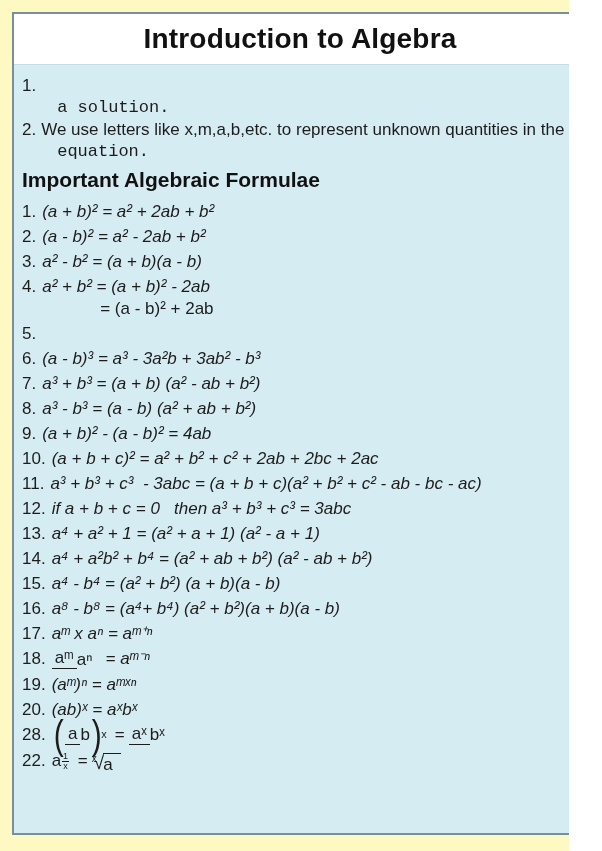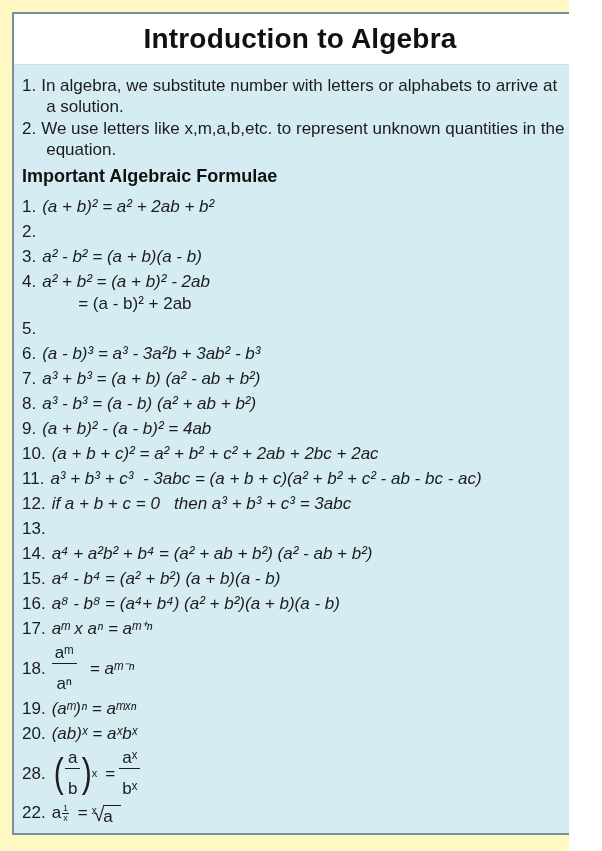--- a/index.html
+++ b/index.html
@@ -127,7 +127,7 @@
         <div class="intro-item">
           <span class="intro-num">1.</span>
           <span>
-            <span>In algebra, we substitute number with letters or alphabets to arrive at</span><br>
+            <br>
             <span class="intro-cont">a solution.</span>
           </span>
         </div>

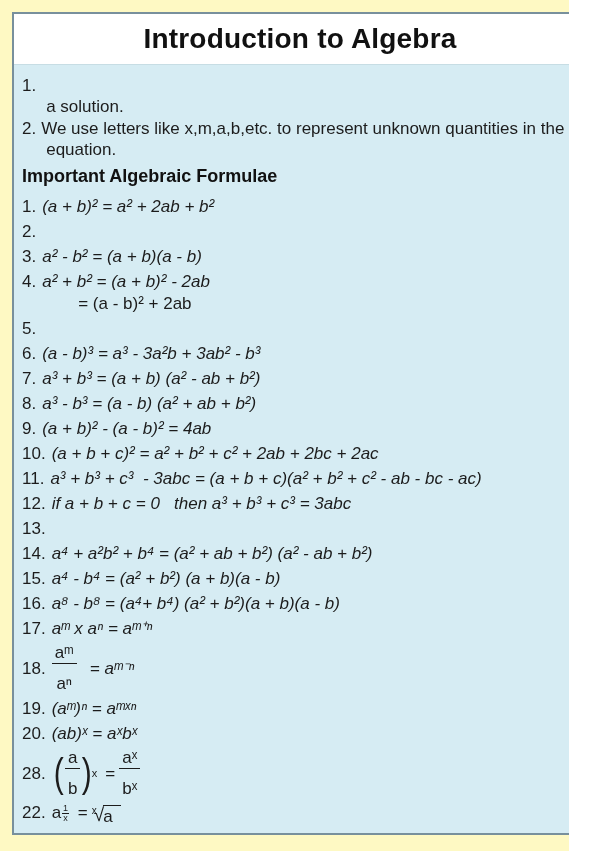--- a/index.html
+++ b/index.html
@@ -41,7 +41,7 @@
   .intro { font-size: 17px; line-height: 21px; margin-bottom: 6px; }
   .intro-item { display: flex; margin: 0 0 1px 0; }
   .intro-num { flex: 0 0 auto; padding-right: 5px; }
-  .intro-cont { margin-left: 5px; }
+  .intro-cont { margin-left: 16px; font-family: Liberation Mono, monospace; }
 
   .section-heading {
     font-size: 18px;

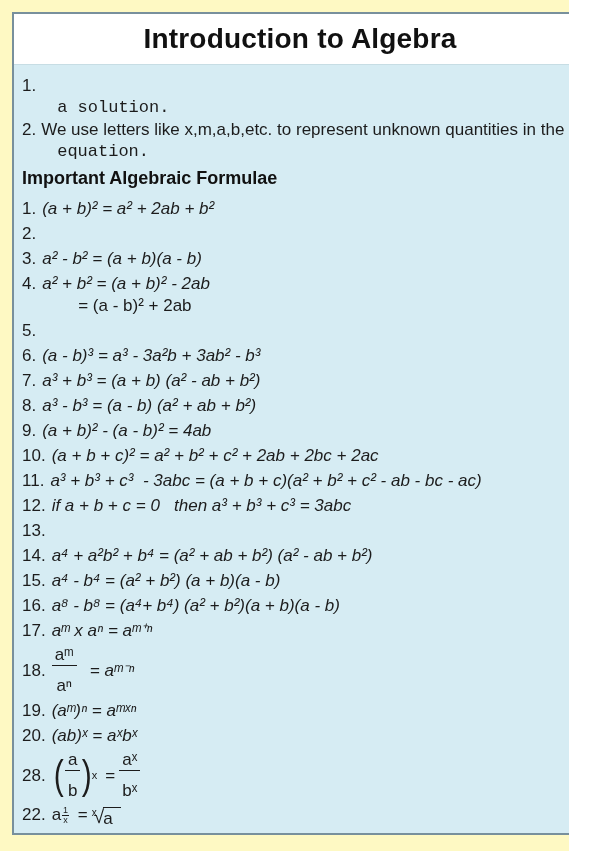--- a/index.html
+++ b/index.html
@@ -44,7 +44,7 @@
   .intro-cont { margin-left: 16px; font-family: Liberation Mono, monospace; }
 
   .section-heading {
-    font-size: 18px;
+    font-size: 21px;
     font-weight: 700;
     margin: 6px 0 10px 0;
     color: #111111;

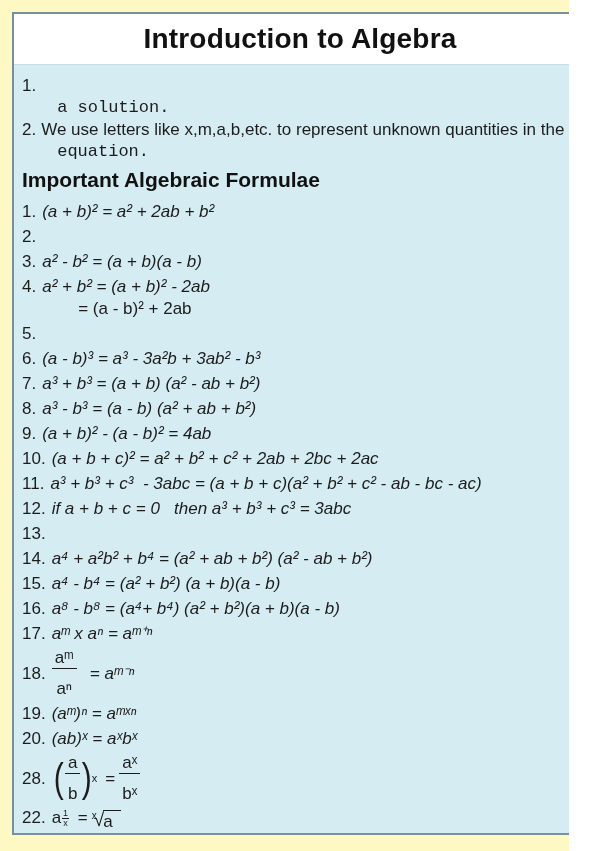--- a/index.html
+++ b/index.html
@@ -151,6 +151,7 @@
 
         <div class="frow">
           <span class="fnum">2.</span>
+          <span class="ftext">(a - b)² = a² - 2ab + b²</span>
         </div>
 
         <div class="frow">

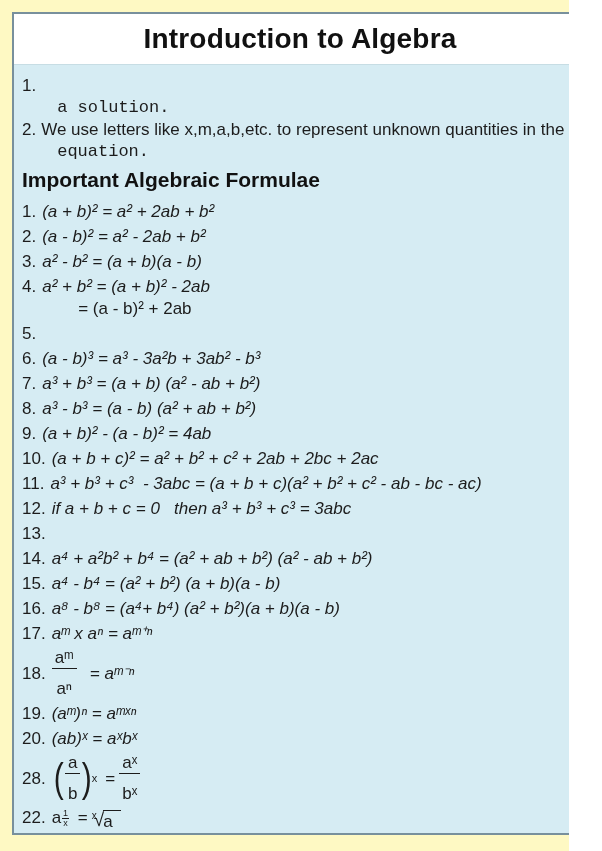--- a/index.html
+++ b/index.html
@@ -61,7 +61,7 @@
   .frow.tall { align-items: center; }
   .fnum { flex: 0 0 auto; padding-right: 6px; }
   .ftext { white-space: pre-wrap; font-style: italic; }
-  .cont-line { margin-left: 36px; margin-top: 3px; white-space: pre-wrap; }
+  .cont-line { margin-left: 58px; margin-top: 3px; white-space: pre-wrap; }
 
   
   .frac {

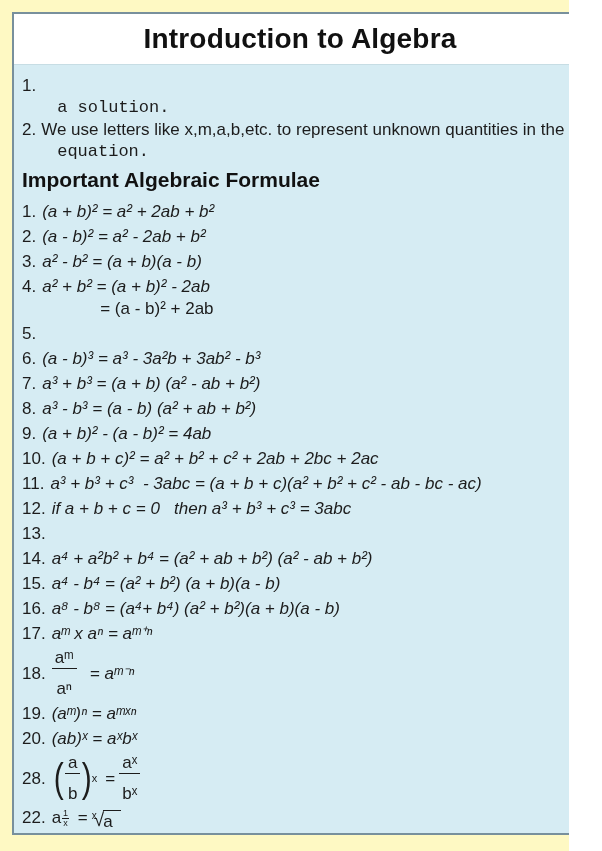--- a/index.html
+++ b/index.html
@@ -208,6 +208,7 @@
 
         <div class="frow">
           <span class="fnum">13.</span>
+          <span class="ftext">a⁴ + a² + 1 = (a² + a + 1) (a² - a + 1)</span>
         </div>
 
         <div class="frow">

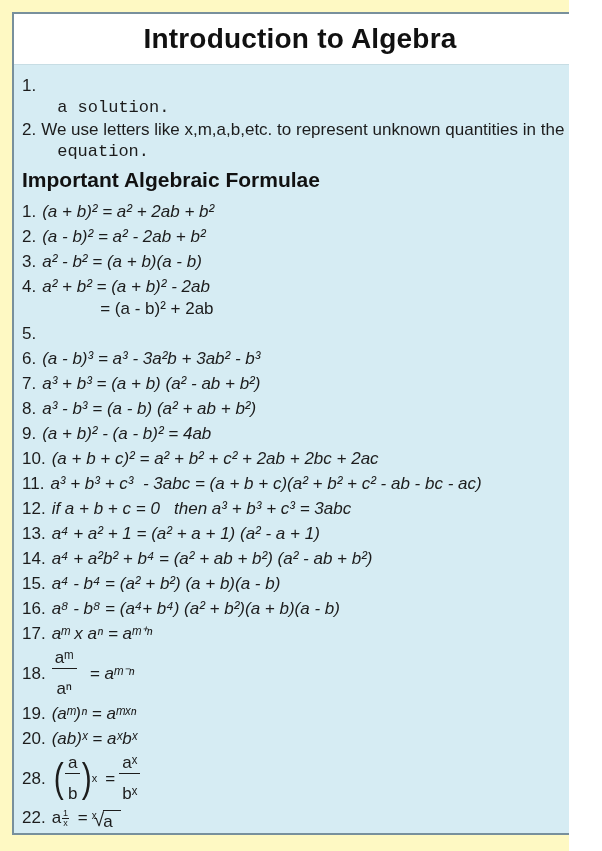--- a/index.html
+++ b/index.html
@@ -66,7 +66,7 @@
   
   .frac {
     display: inline-flex;
-    flex-direction: column;
+    flex-direction: row;
     align-items: center;
     text-align: center;
     vertical-align: middle;

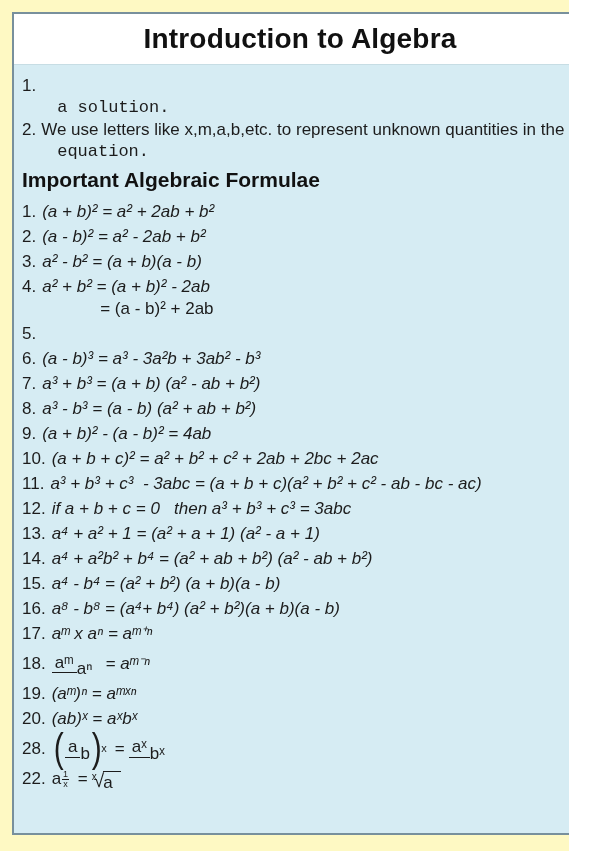--- a/index.html
+++ b/index.html
@@ -73,7 +73,7 @@
     line-height: 1.05;
   }
   .frac .num { display: block; border-bottom: 1.5px solid #1c1c1c; padding: 0 3px 1px 3px; }
-  .frac .den { display: block; padding-top: 1px; margin-top: 10px; }
+  .frac .den { display: block; padding-top: 1px; }
   .frac-gap { padding: 0 5px; margin-left: 8px; }
 
   

